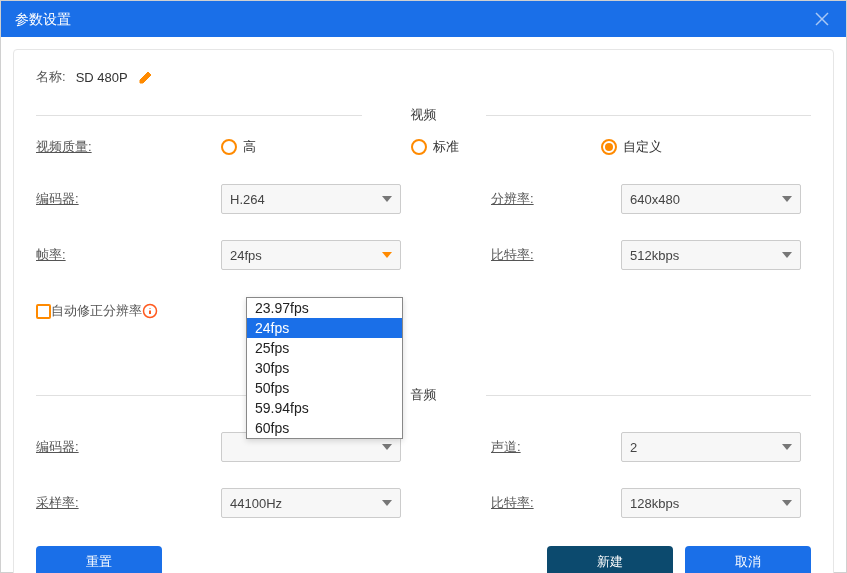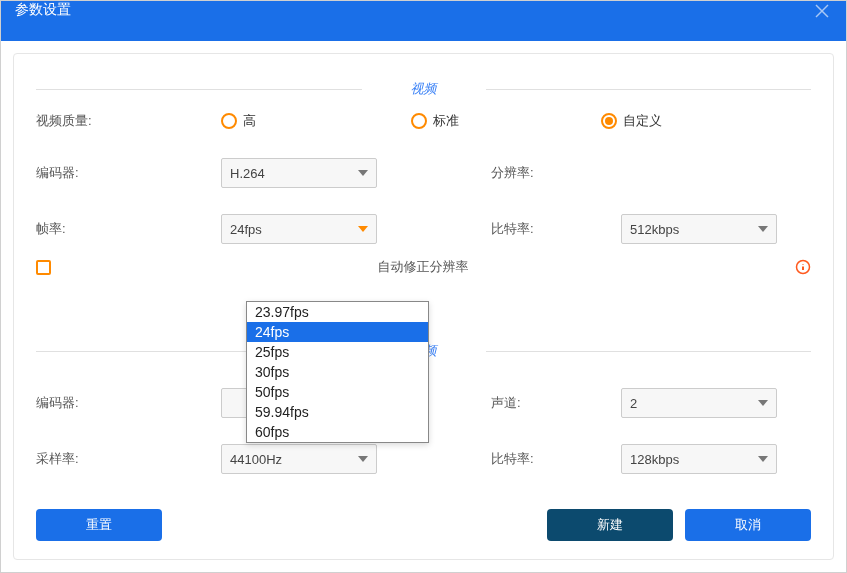--- a/index.html
+++ b/index.html
@@ -23,8 +23,8 @@
       color: #fff;
       height: 40px;
       display: flex;
-      align-items: flex-start;
-      padding: 0 14px;
+      align-items: flex-end;
+      padding: 8px 14px;
       font-size: 14px;
       justify-content: space-between;
     }

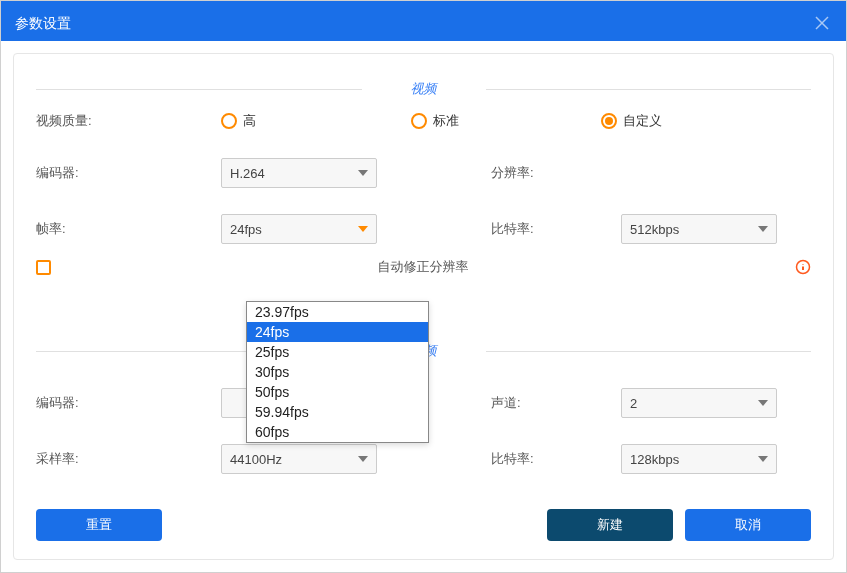--- a/index.html
+++ b/index.html
@@ -214,6 +214,13 @@
   </div>
 
   <div class="body">
+    <div class="name-row">
+      <span class="name-label">名称:</span>
+      <span class="name-value">SD 480P</span>
+      <svg class="edit-icon" viewBox="0 0 16 16">
+        <path d="M2 11 L10 3 L13 6 L5 14 L2 14 Z"></path>
+      </svg>
+    </div>
 
     <div class="section-header">
       <span>视频</span>

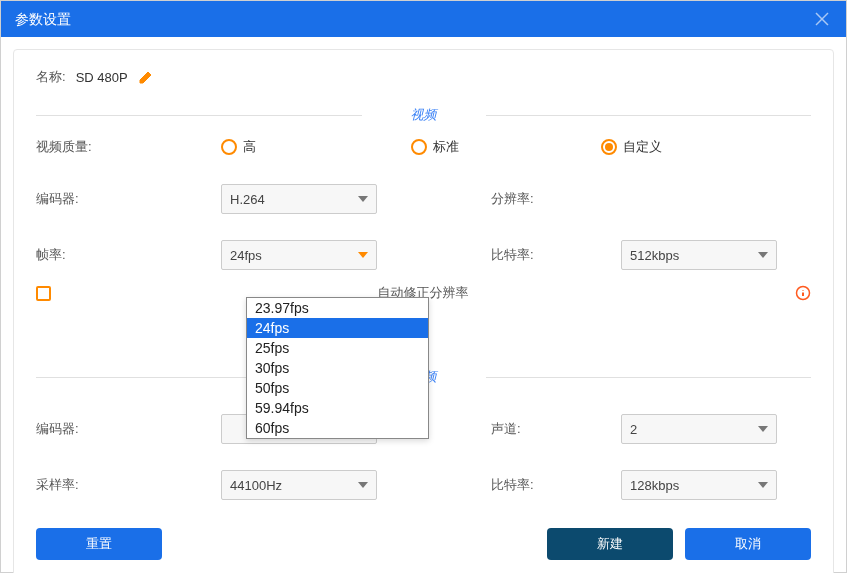--- a/index.html
+++ b/index.html
@@ -66,11 +66,10 @@
 
     .section-header {
       text-align: center;
-      color: #3b82f6;
+      color: #404040;
       font-size: 13px;
       margin: 8px 0 14px;
       position: relative;
-      font-style: italic;
     }
     .section-header::before,
     .section-header::after {

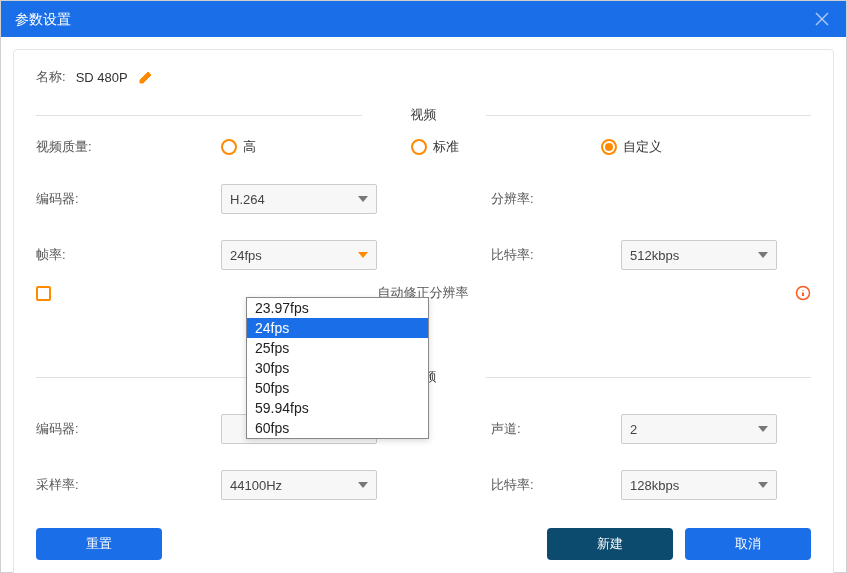--- a/index.html
+++ b/index.html
@@ -81,7 +81,7 @@
     }
     .section-header::before { left: 0; }
     .section-header::after { right: 0; }
-    .field-label { color: #555; white-space: nowrap; }
+    .field-label { color: #555; white-space: nowrap; text-decoration: underline; }
     .radio-item {
       display: flex;
       align-items: center;

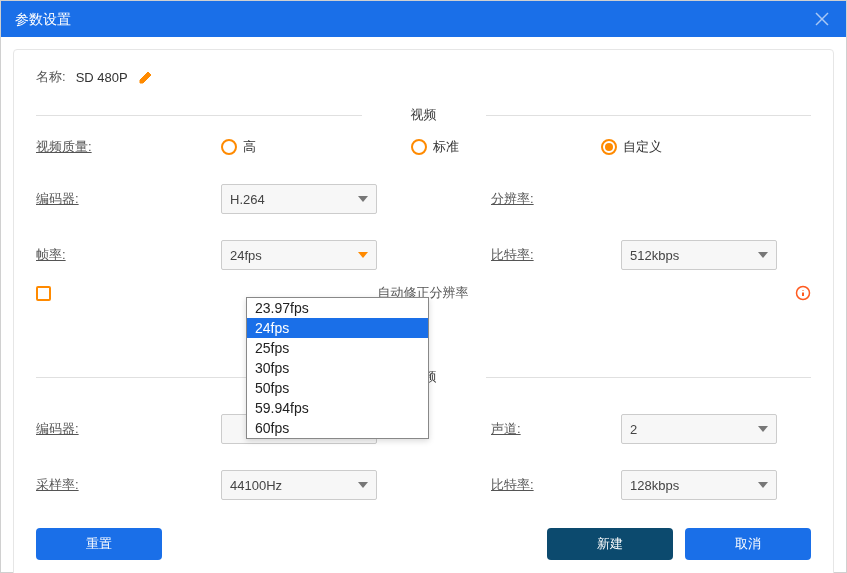--- a/index.html
+++ b/index.html
@@ -105,7 +105,7 @@
     }
 
     .select {
-      width: 156px;
+      width: 180px;
       height: 30px;
       border: 1px solid #ccc;
       background: #f7f7f7;

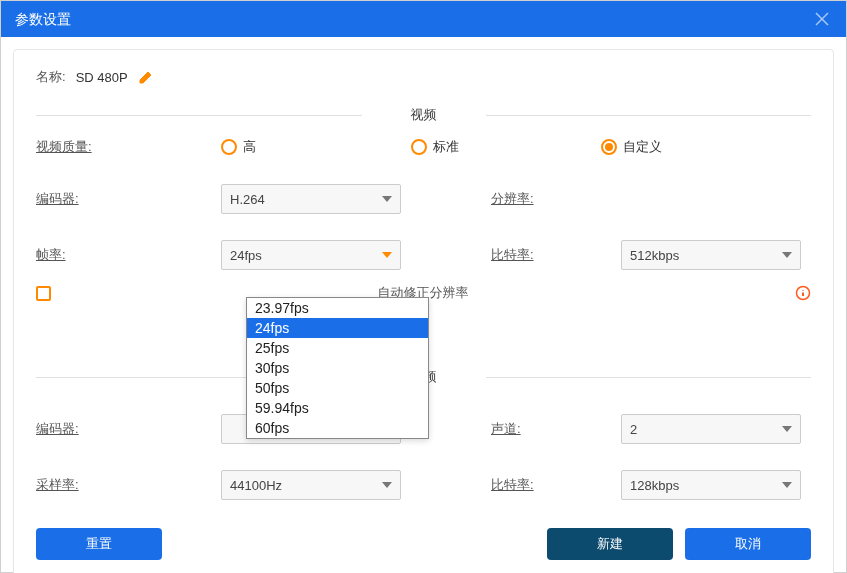--- a/index.html
+++ b/index.html
@@ -248,6 +248,10 @@
         <div class="caret"></div>
       </div>
       <span class="field-label" style="padding-left:40px">分辨率:</span>
+      <div class="select">
+        <span>640x480</span>
+        <div class="caret"></div>
+      </div>
     </div>
 
     <div class="grid-row">

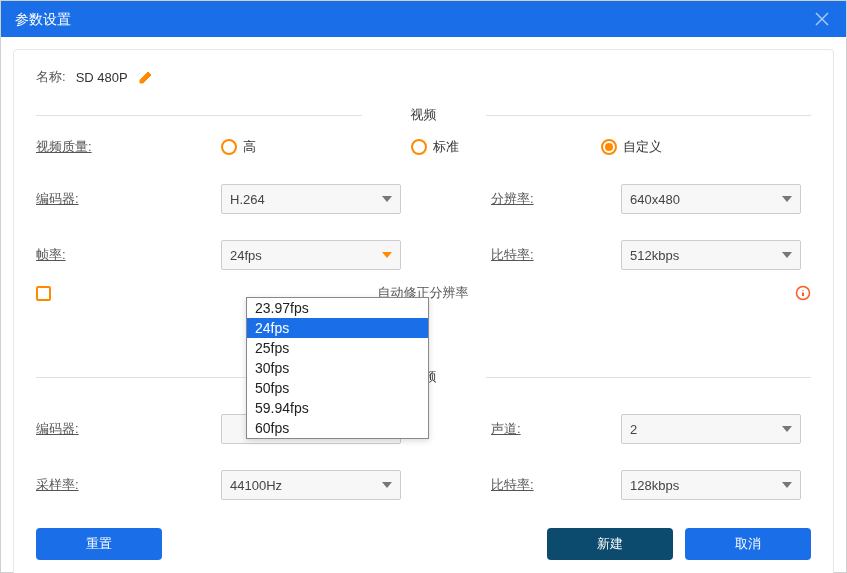--- a/index.html
+++ b/index.html
@@ -129,9 +129,8 @@
       display: flex;
       align-items: center;
       gap: 0;
-      margin-top: 2px;
+      margin-top: 20px;
       color: #555;
-      justify-content: space-between;
     }
     .checkbox {
       width: 15px; height: 15px;

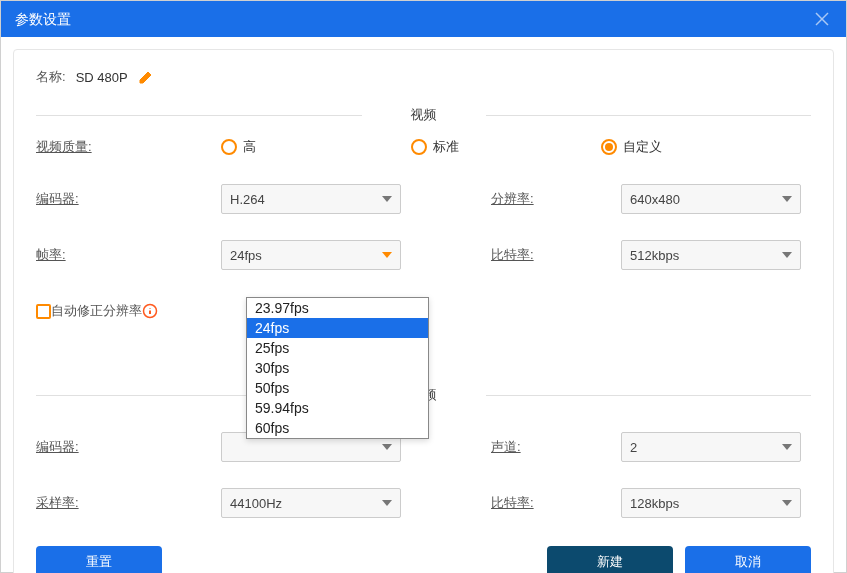--- a/index.html
+++ b/index.html
@@ -149,7 +149,7 @@
       position: absolute;
       left: 232px;
       top: 247px;
-      width: 183px;
+      width: 157px;
       border: 1px solid #888;
       background: #fff;
       z-index: 10;

